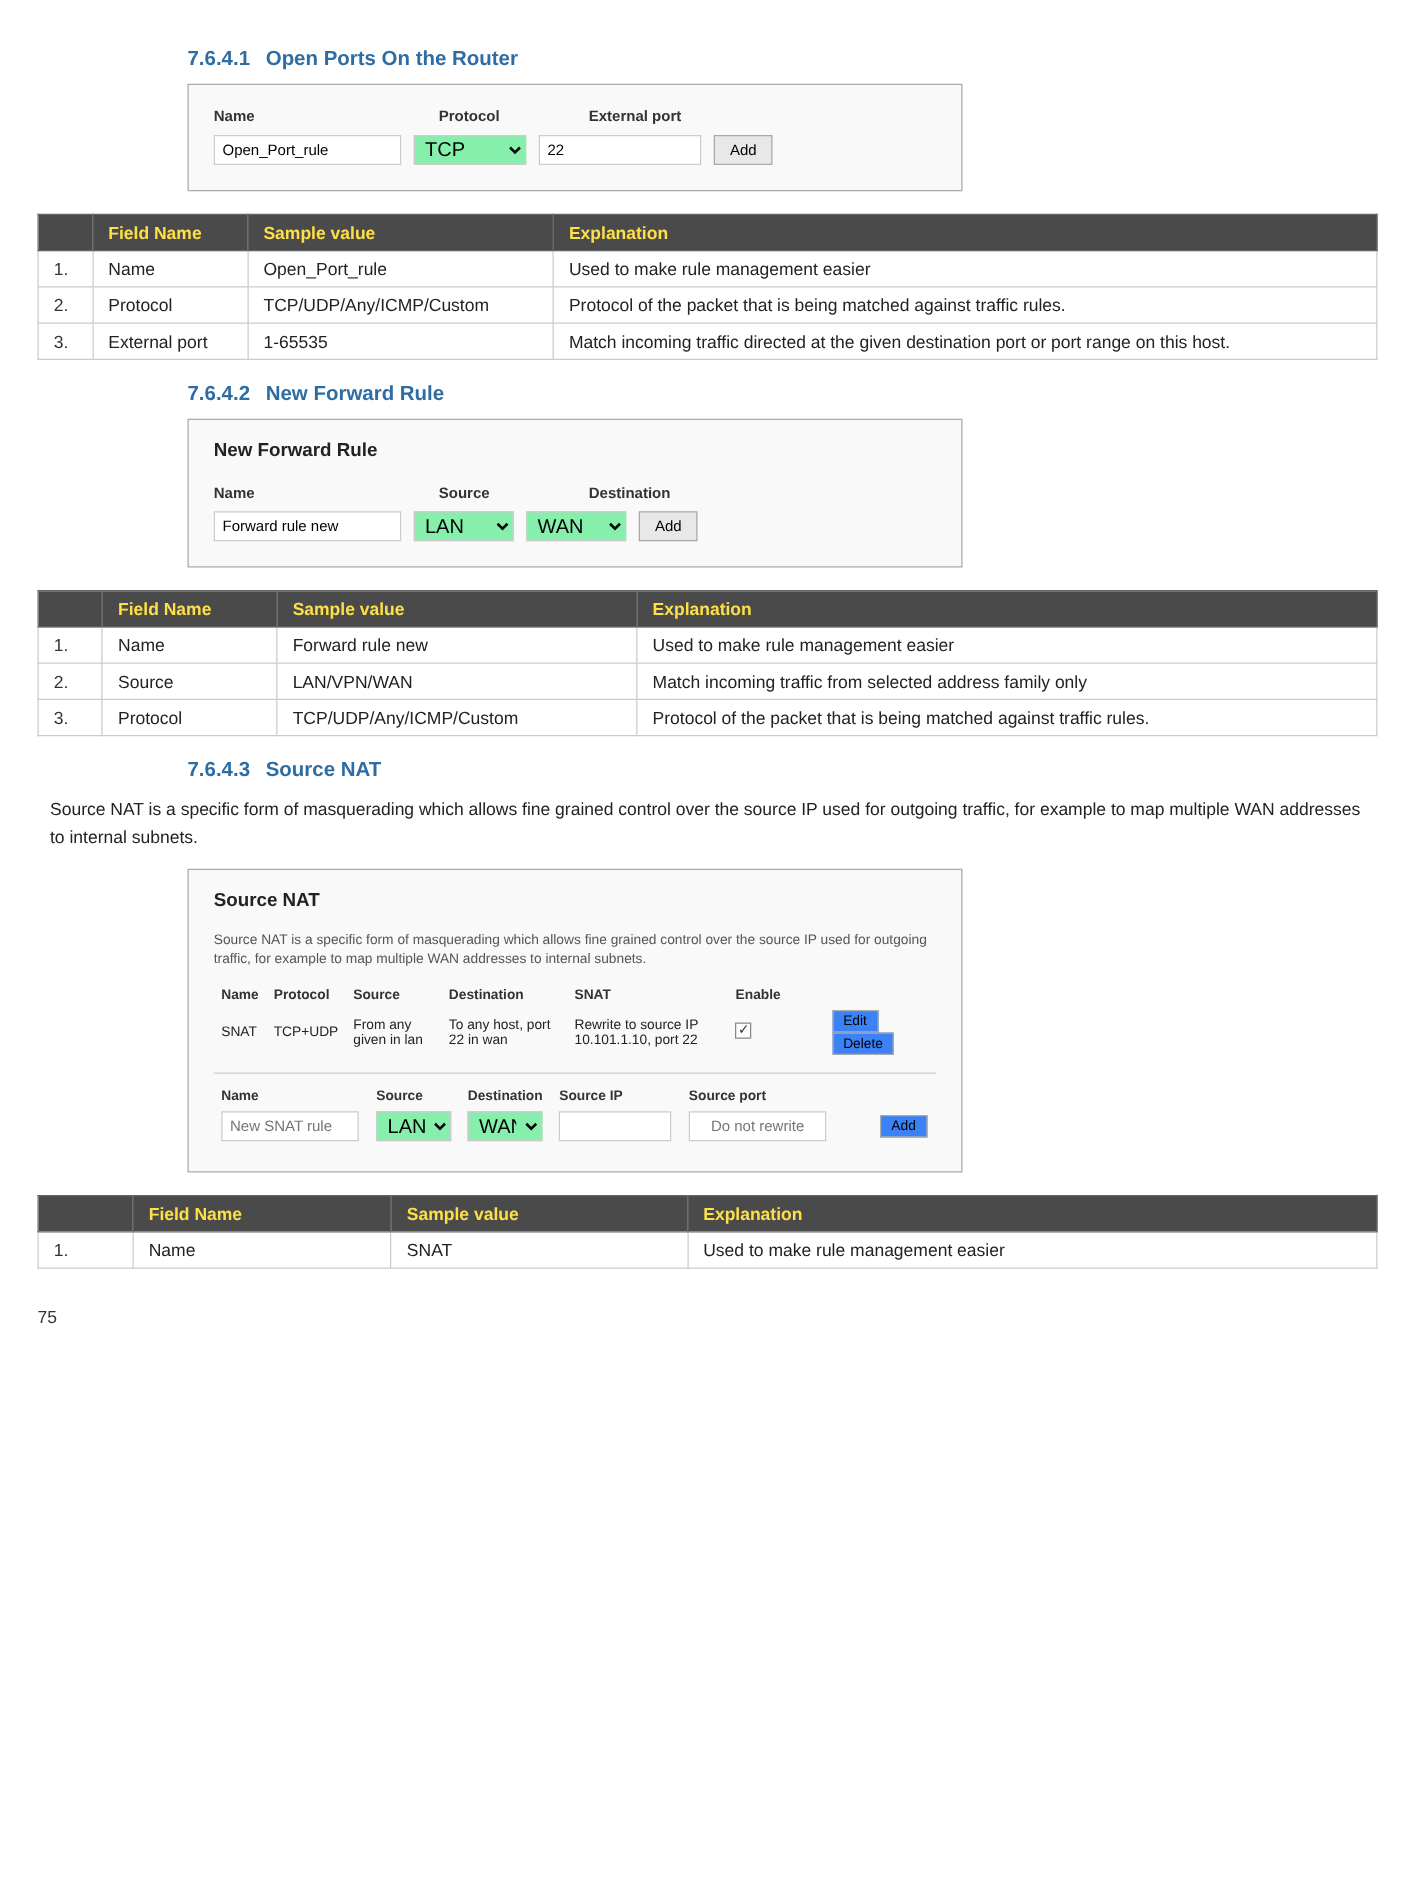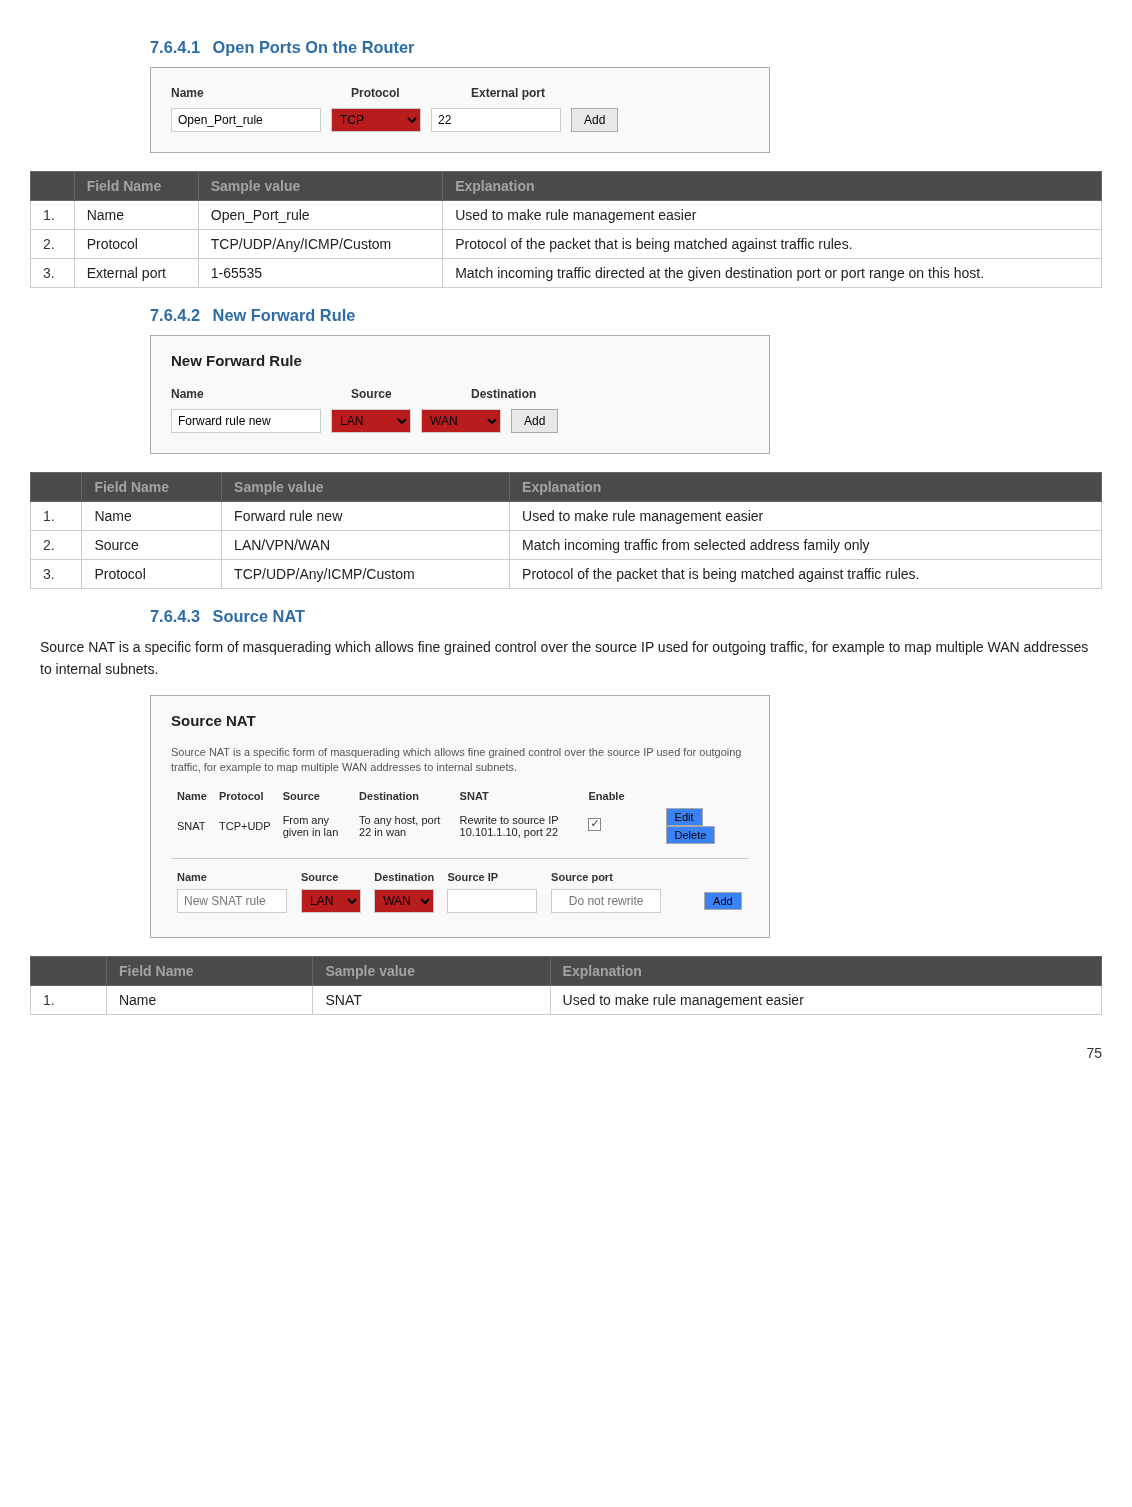--- a/index.html
+++ b/index.html
@@ -66,9 +66,9 @@
     }
     .ui-select {
       border: 1px solid #ccc;
-      background: #b91c1c;
+      background: #86efac;
       padding: 2px 4px;
-      font-size: 12px;
+      font-size: 16px;
       height: 24px;
     }
     .ui-btn {

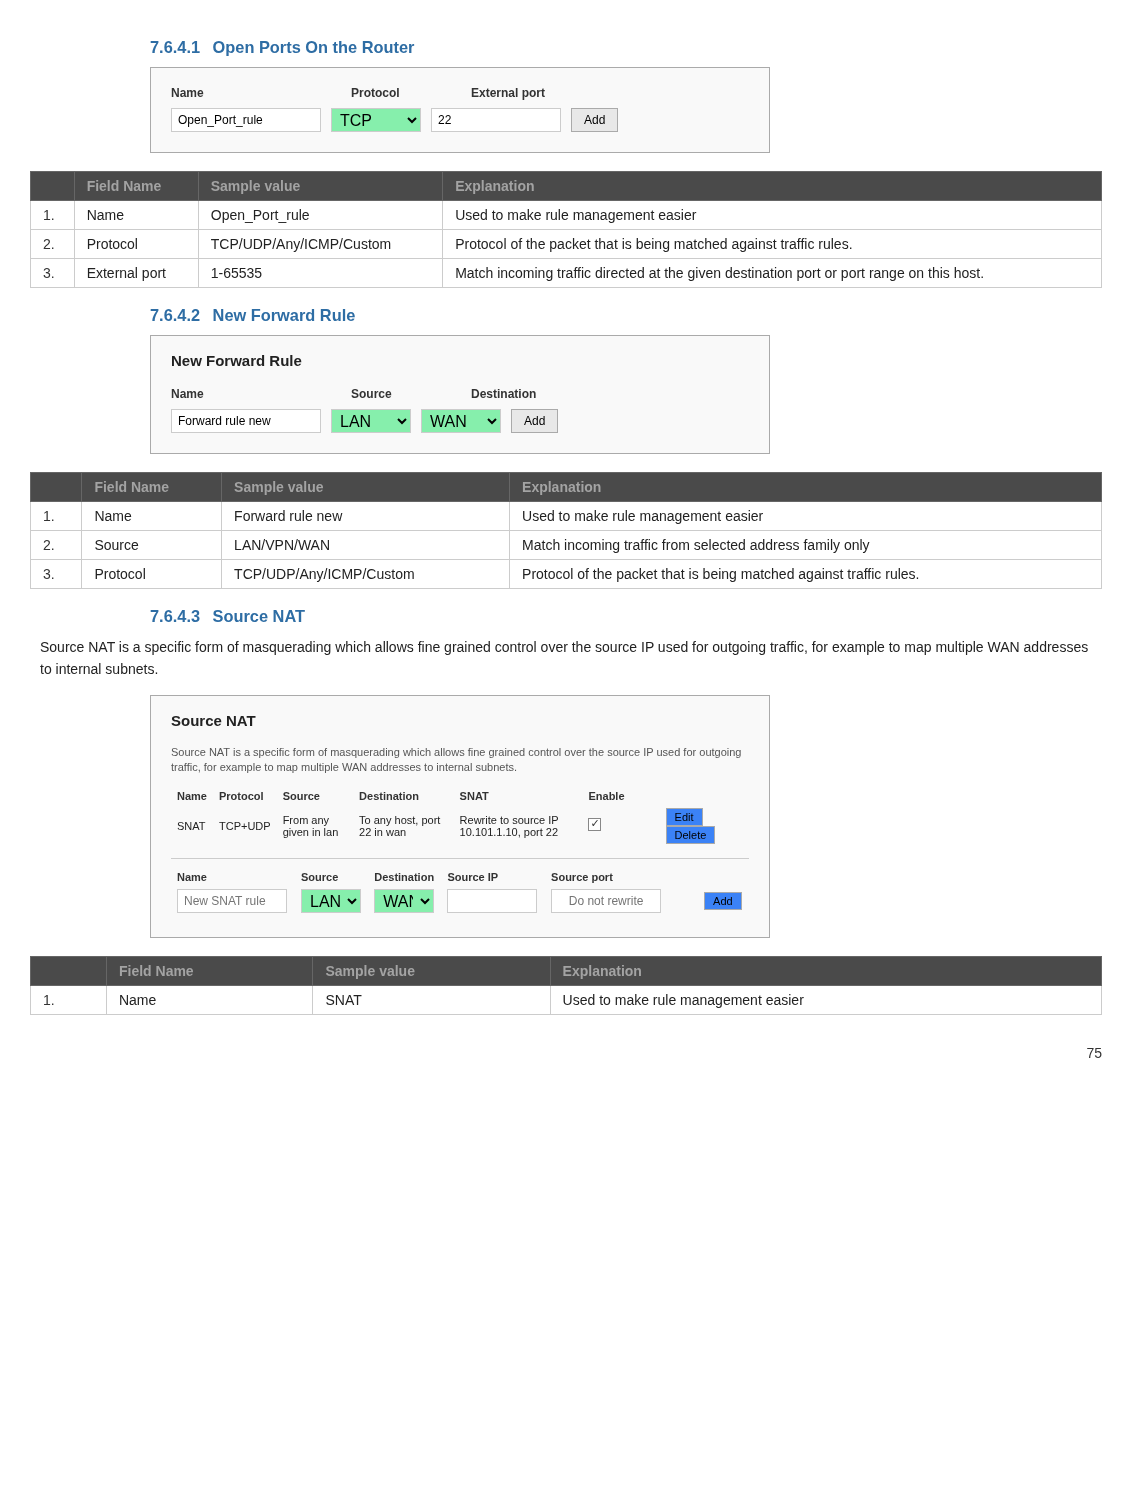--- a/index.html
+++ b/index.html
@@ -97,7 +97,7 @@
     }
     .data-table thead tr {
       background: #4a4a4a;
-      color: #a3a3a3;
+      color: #fde047;
     }
     .data-table thead th {
       padding: 6px 12px;

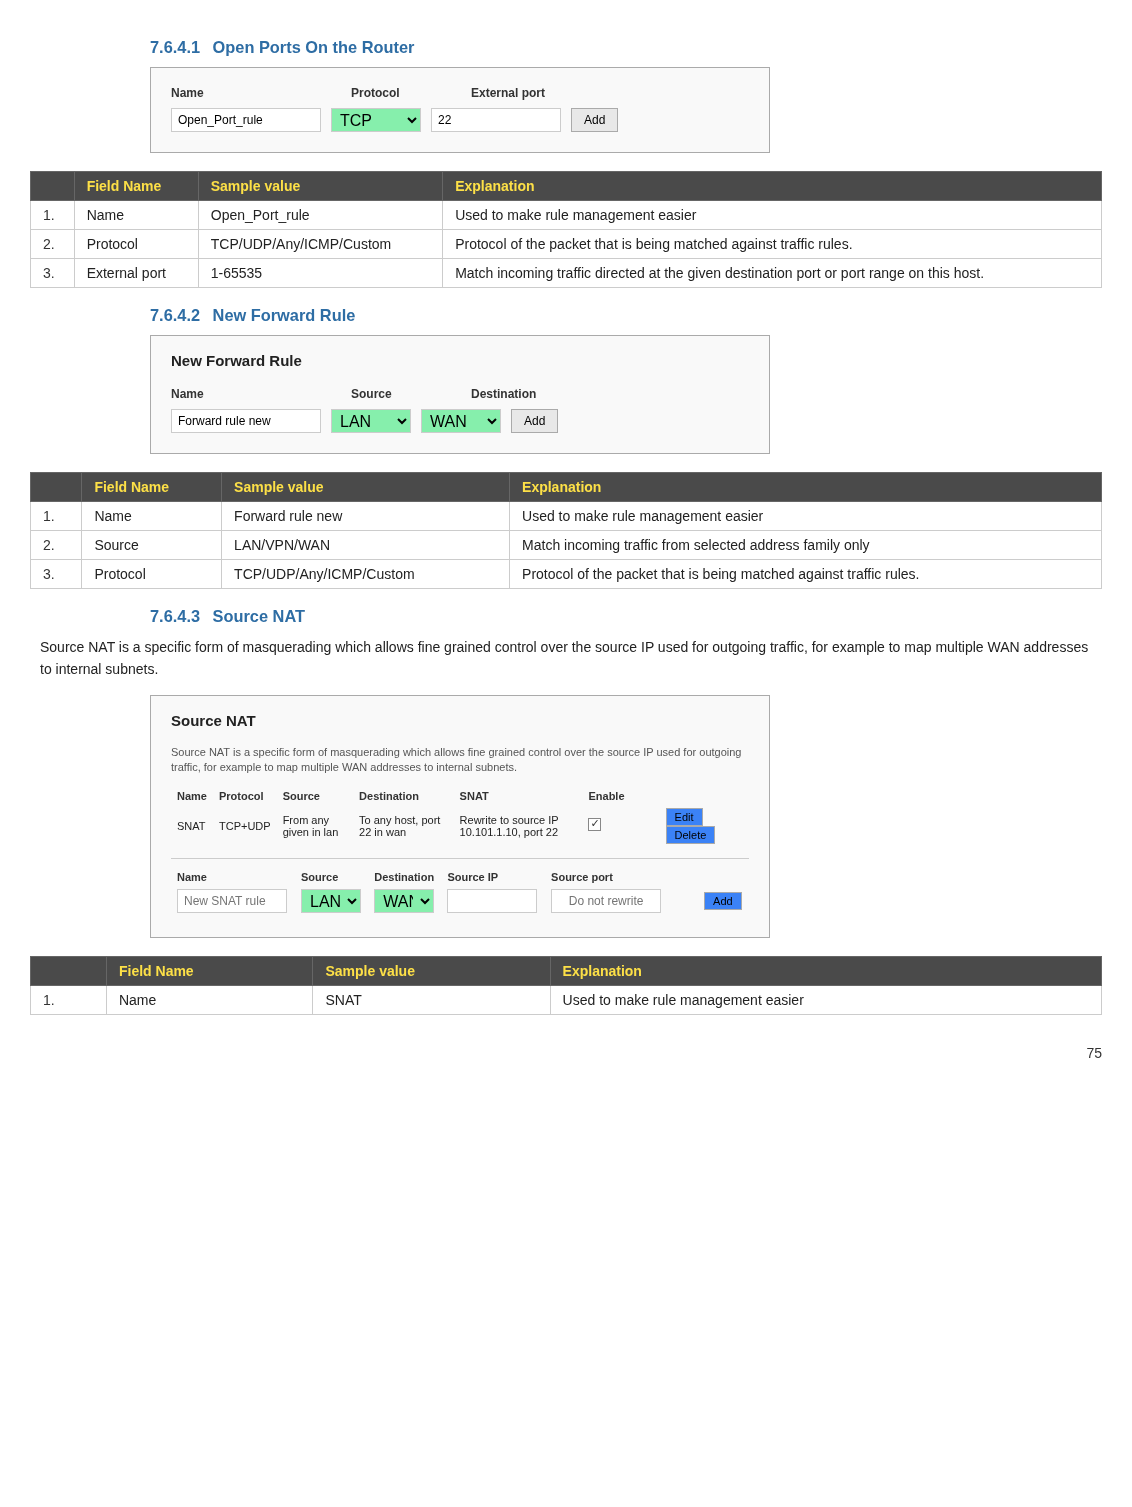--- a/index.html
+++ b/index.html
@@ -178,7 +178,7 @@
 
     
     .page-number {
-      text-align: right;
+      text-align: left;
       margin-top: 30px;
       font-size: 14px;
       color: #333;

